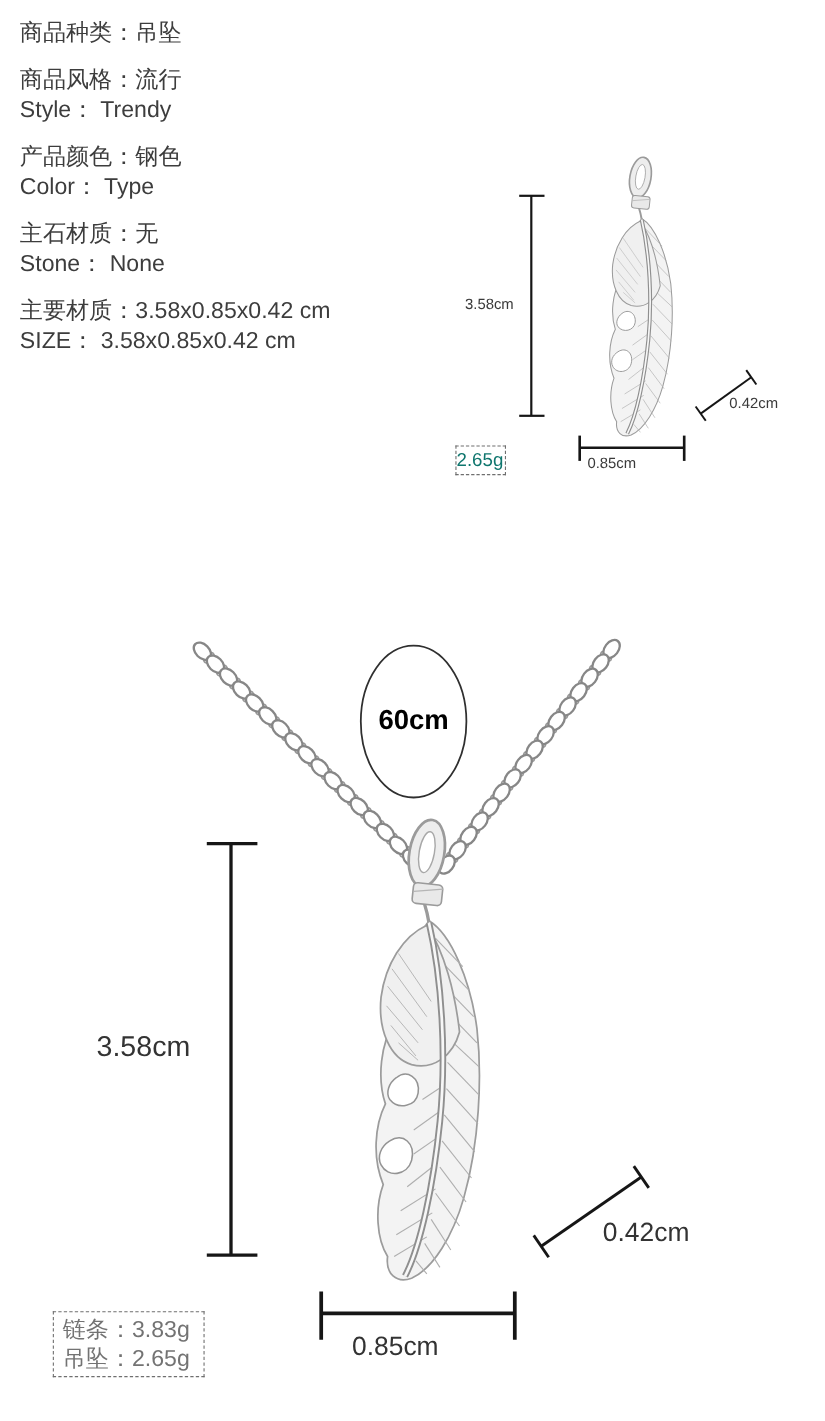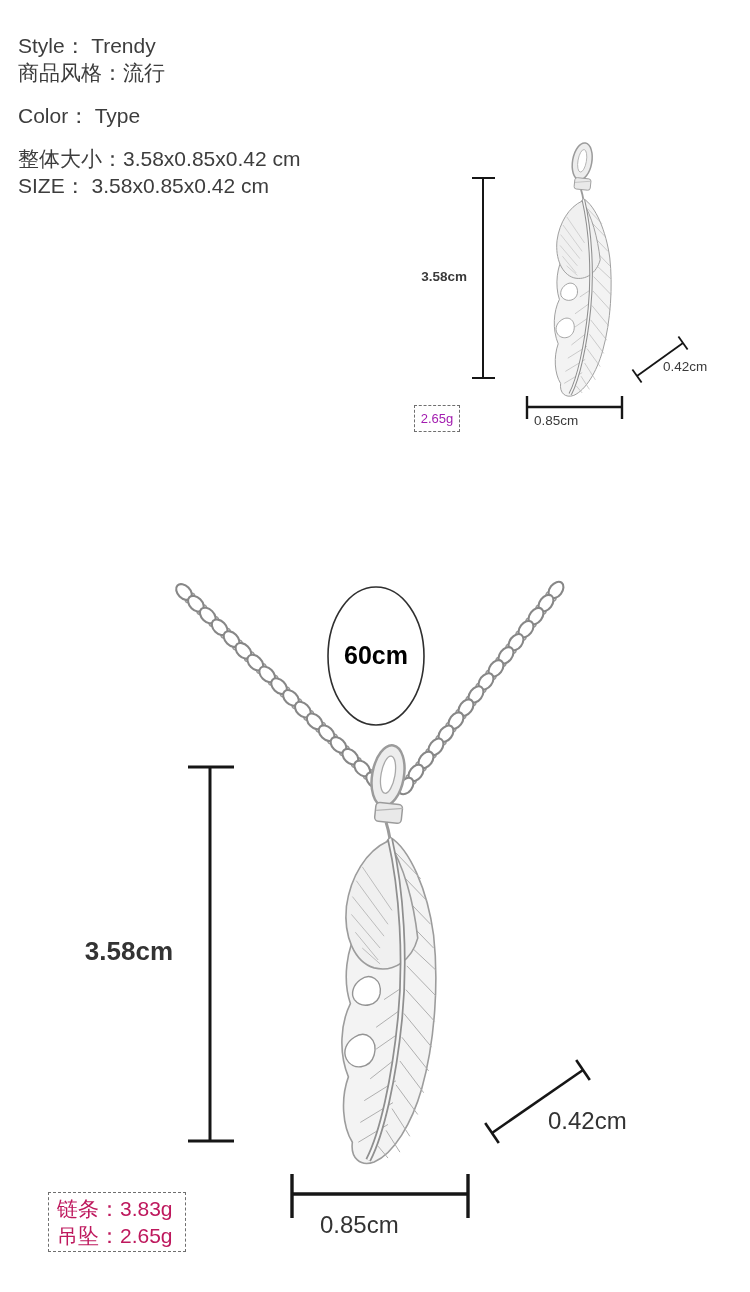--- a/index.html
+++ b/index.html
@@ -34,6 +34,7 @@
 
   <div class="specs">
     <div class="spec-row">
+      <div>商品种类：吊坠</div>
     </div>
     <div class="spec-row">
       <div>Style：  Trendy</div>

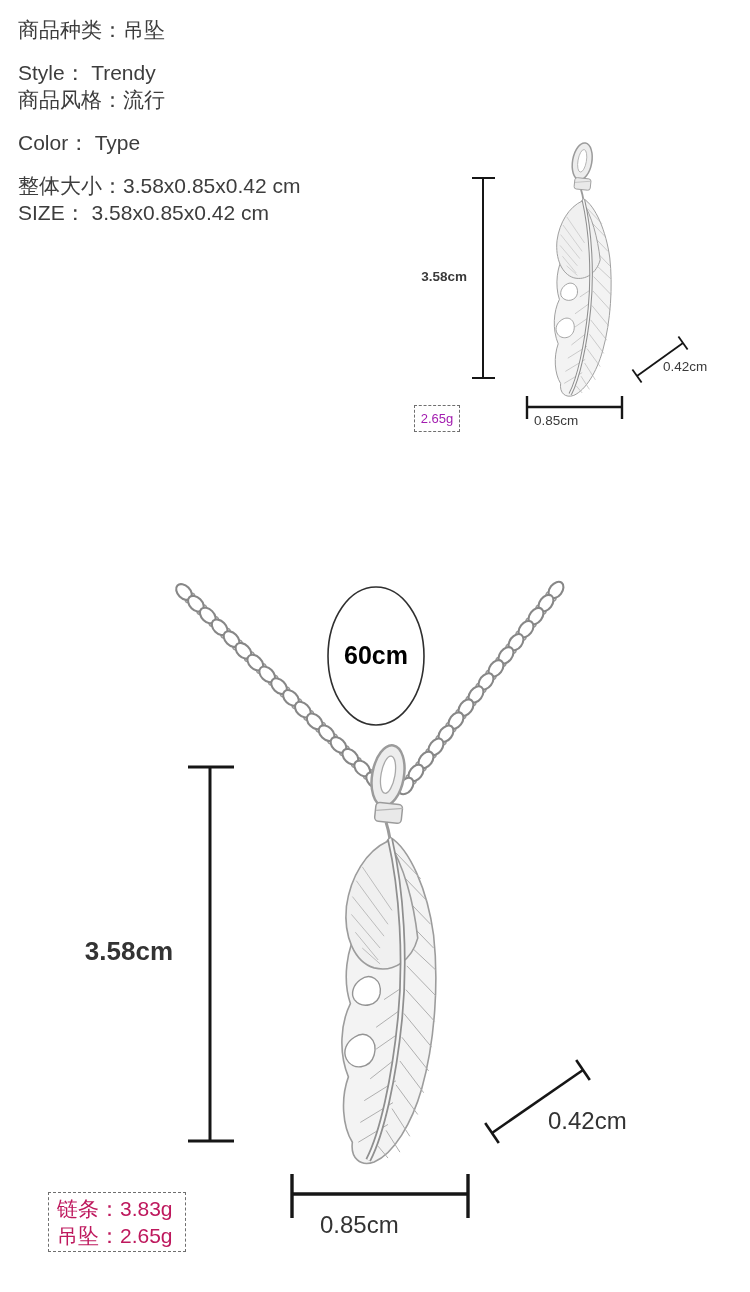--- a/index.html
+++ b/index.html
@@ -37,8 +37,8 @@
       <div>商品种类：吊坠</div>
     </div>
     <div class="spec-row">
+      <div>商品风格：流行</div>
       <div>Style：  Trendy</div>
-      <div>商品风格：流行</div>
     </div>
     <div class="spec-row">
       <div>Color：  Type</div>

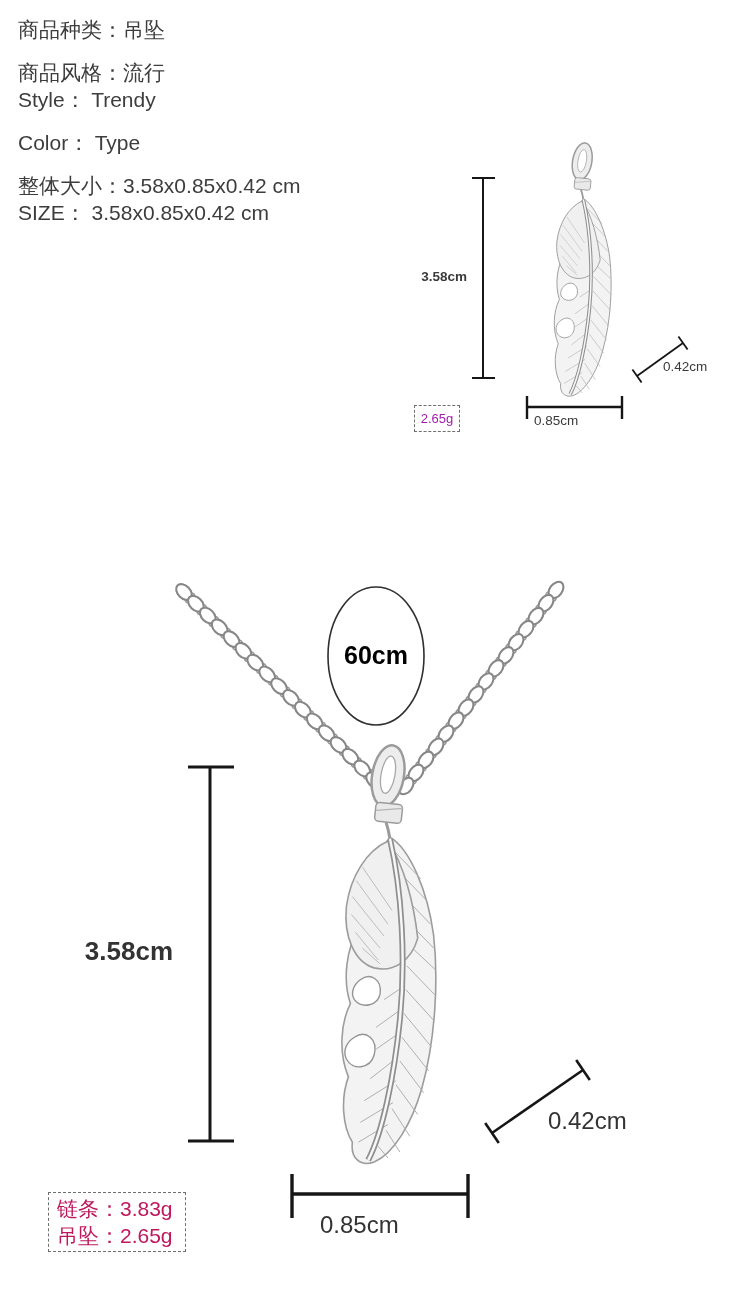--- a/index.html
+++ b/index.html
@@ -41,6 +41,7 @@
       <div>Style：  Trendy</div>
     </div>
     <div class="spec-row">
+      <div>产品颜色：钢色</div>
       <div>Color：  Type</div>
     </div>
     <div class="spec-row">

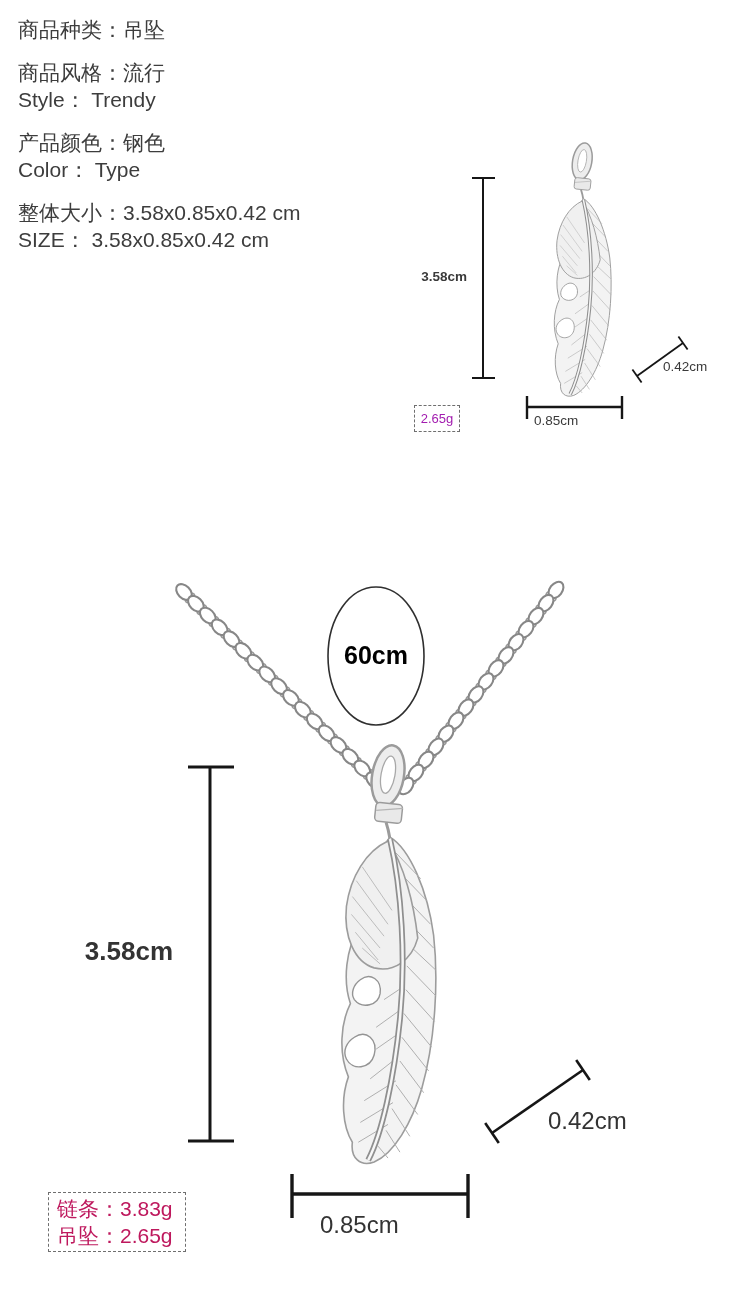--- a/index.html
+++ b/index.html
@@ -45,6 +45,10 @@
       <div>Color：  Type</div>
     </div>
     <div class="spec-row">
+    </div>
+    <div class="spec-row">
+      <div>主石材质：无</div>
+      <div>Stone：  None</div>
     </div>
     <div class="spec-row">
       <div>整体大小：3.58x0.85x0.42 cm</div>

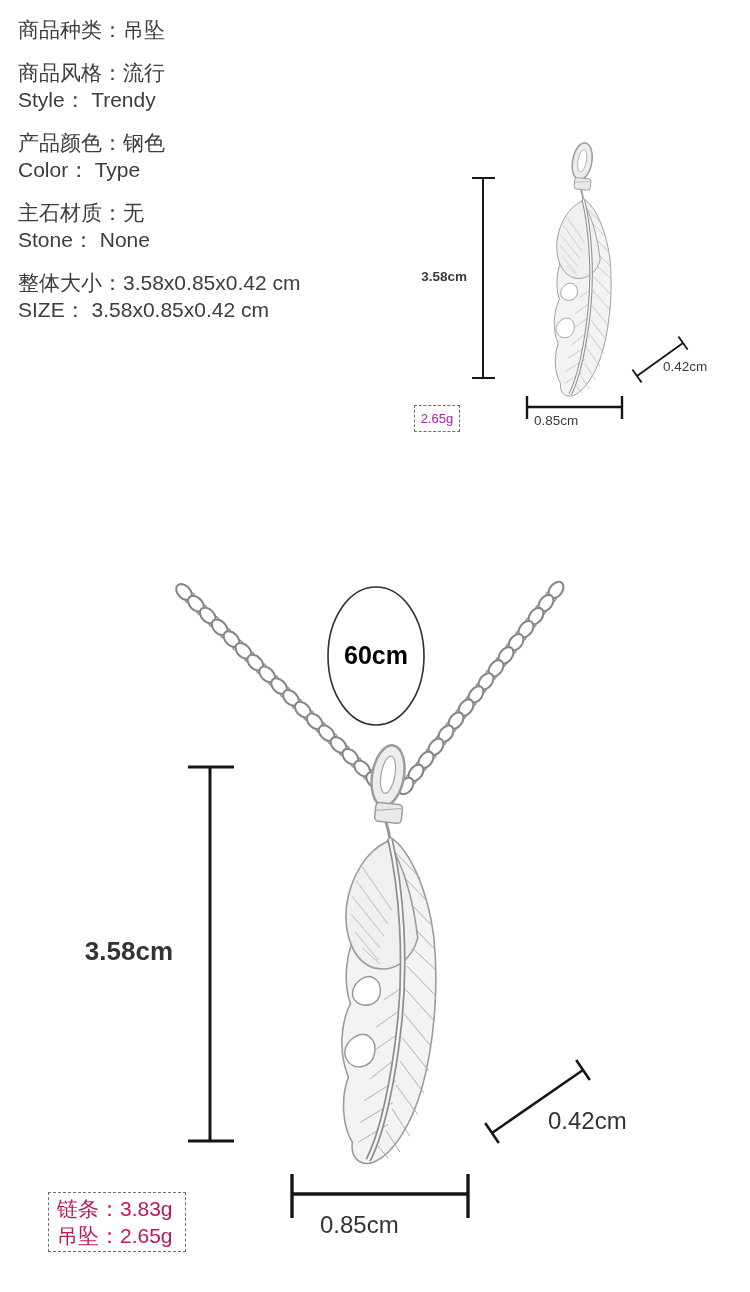--- a/index.html
+++ b/index.html
@@ -51,7 +51,7 @@
       <div>Stone：  None</div>
     </div>
     <div class="spec-row">
-      <div>整体大小：3.58x0.85x0.42 cm</div>
+      <div>主要材质：3.58x0.85x0.42 cm</div>
       <div>SIZE：  3.58x0.85x0.42 cm</div>
     </div>
     <div class="spec-row">

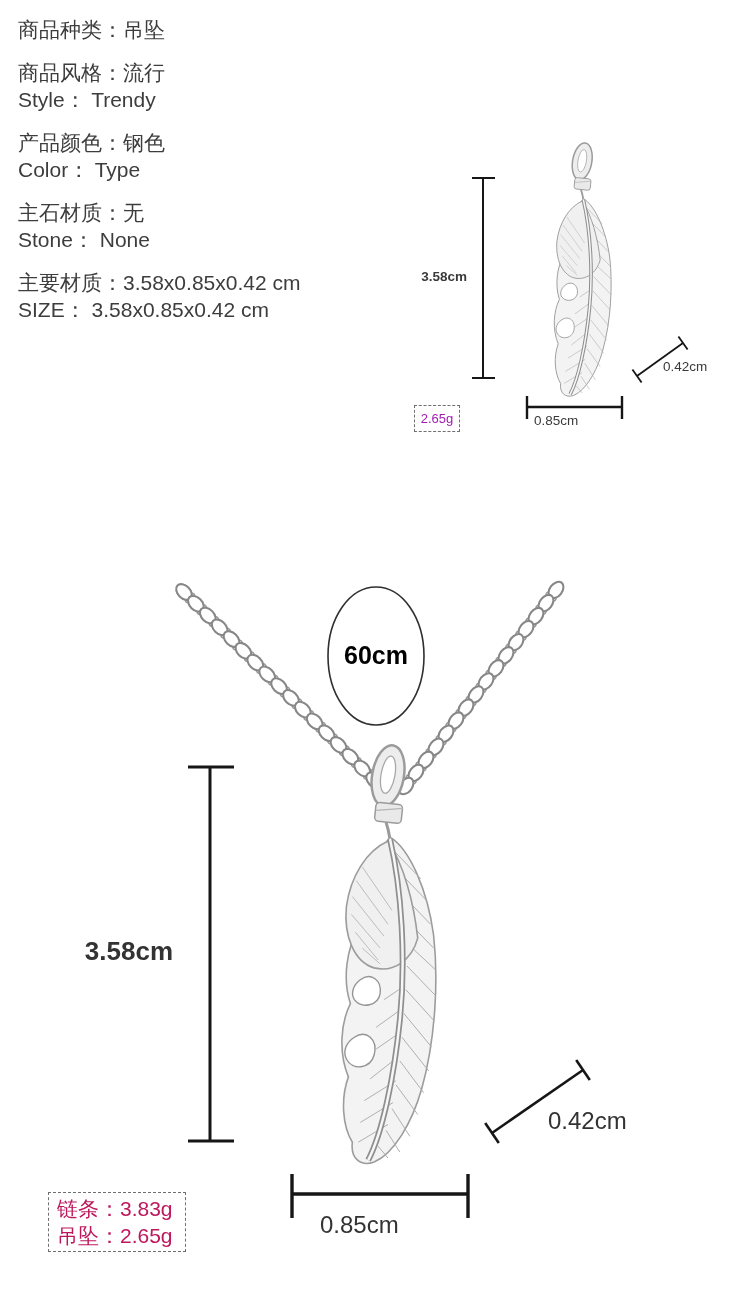--- a/index.html
+++ b/index.html
@@ -16,7 +16,7 @@
   .lbl-sm{font-size:13.5px;line-height:16px;}
   .lbl-lg{font-size:25px;line-height:28px;color:#333;}
   .t-center{text-align:left;}
-  .t-right{text-align:right;font-weight:bold;}
+  .t-right{text-align:right;}
   
   .dash-box{
     position:absolute;border:1.5px dashed #6f6f6f;background:#fff;

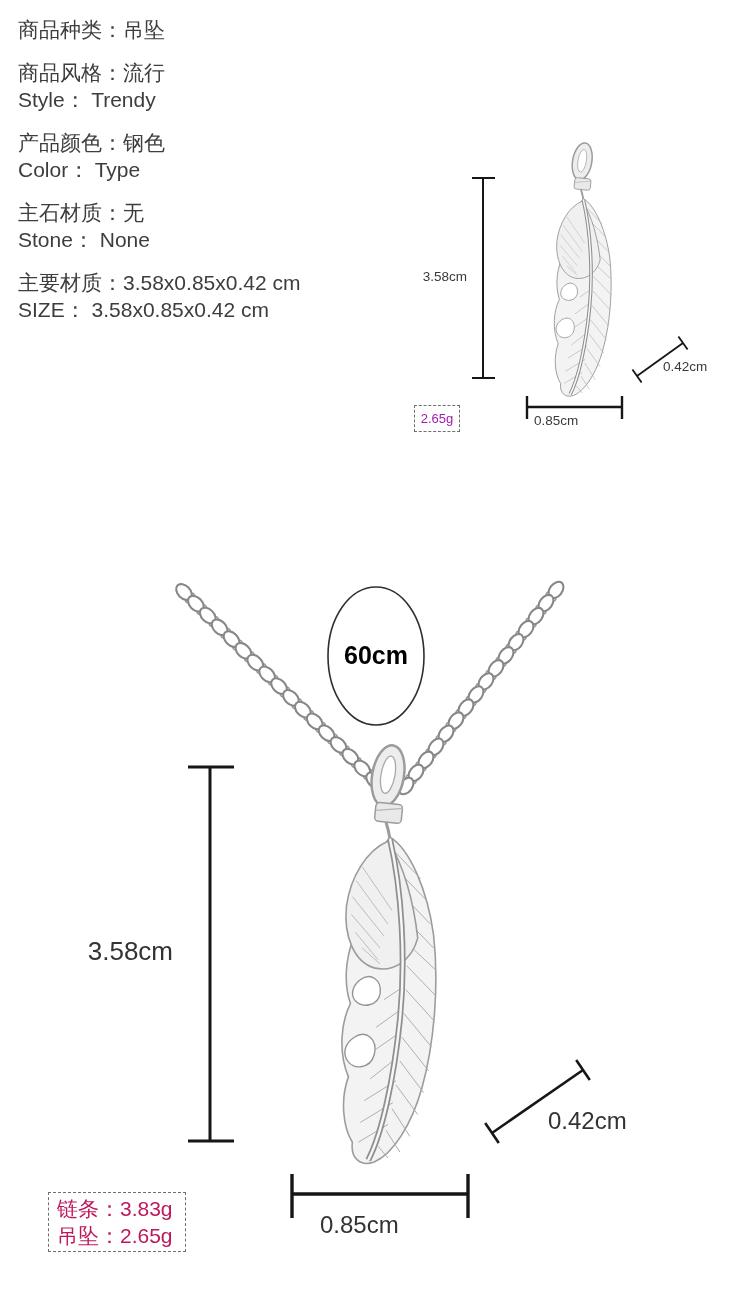--- a/index.html
+++ b/index.html
@@ -23,7 +23,7 @@
     display:flex;flex-direction:column;justify-content:center;
   }
   .dash-box .wline{font-size:21px;line-height:27px;color:#be185d;padding:0 8px;white-space:nowrap;}
-  .dash-box-sm{font-size:13px;color:#a21caf;align-items:center;}
+  .dash-box-sm{font-size:17px;color:#0f766e;align-items:flex-start;}
   svg{display:block;}
   .abs{position:absolute;}
 </style>

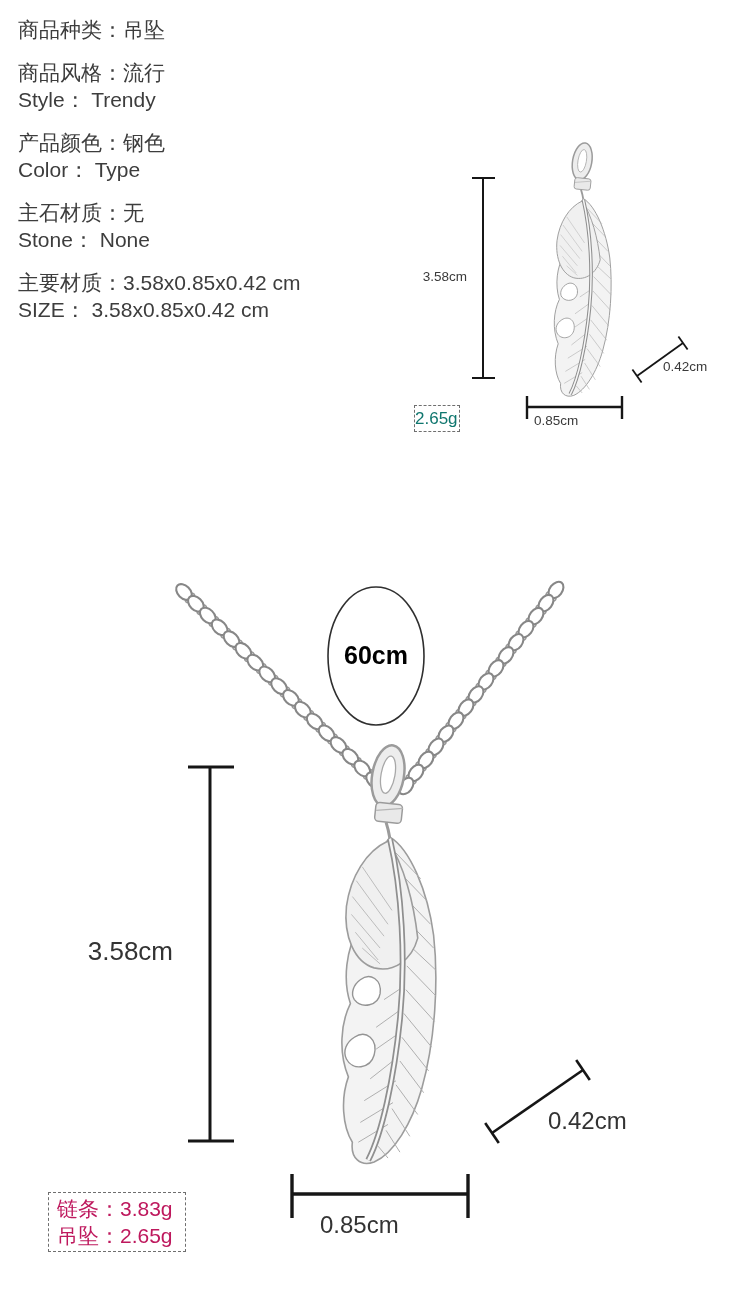--- a/index.html
+++ b/index.html
@@ -22,7 +22,7 @@
     position:absolute;border:1.5px dashed #6f6f6f;background:#fff;
     display:flex;flex-direction:column;justify-content:center;
   }
-  .dash-box .wline{font-size:21px;line-height:27px;color:#be185d;padding:0 8px;white-space:nowrap;}
+  .dash-box .wline{font-size:21px;line-height:27px;color:#737373;padding:0 8px;white-space:nowrap;}
   .dash-box-sm{font-size:17px;color:#0f766e;align-items:flex-start;}
   svg{display:block;}
   .abs{position:absolute;}

